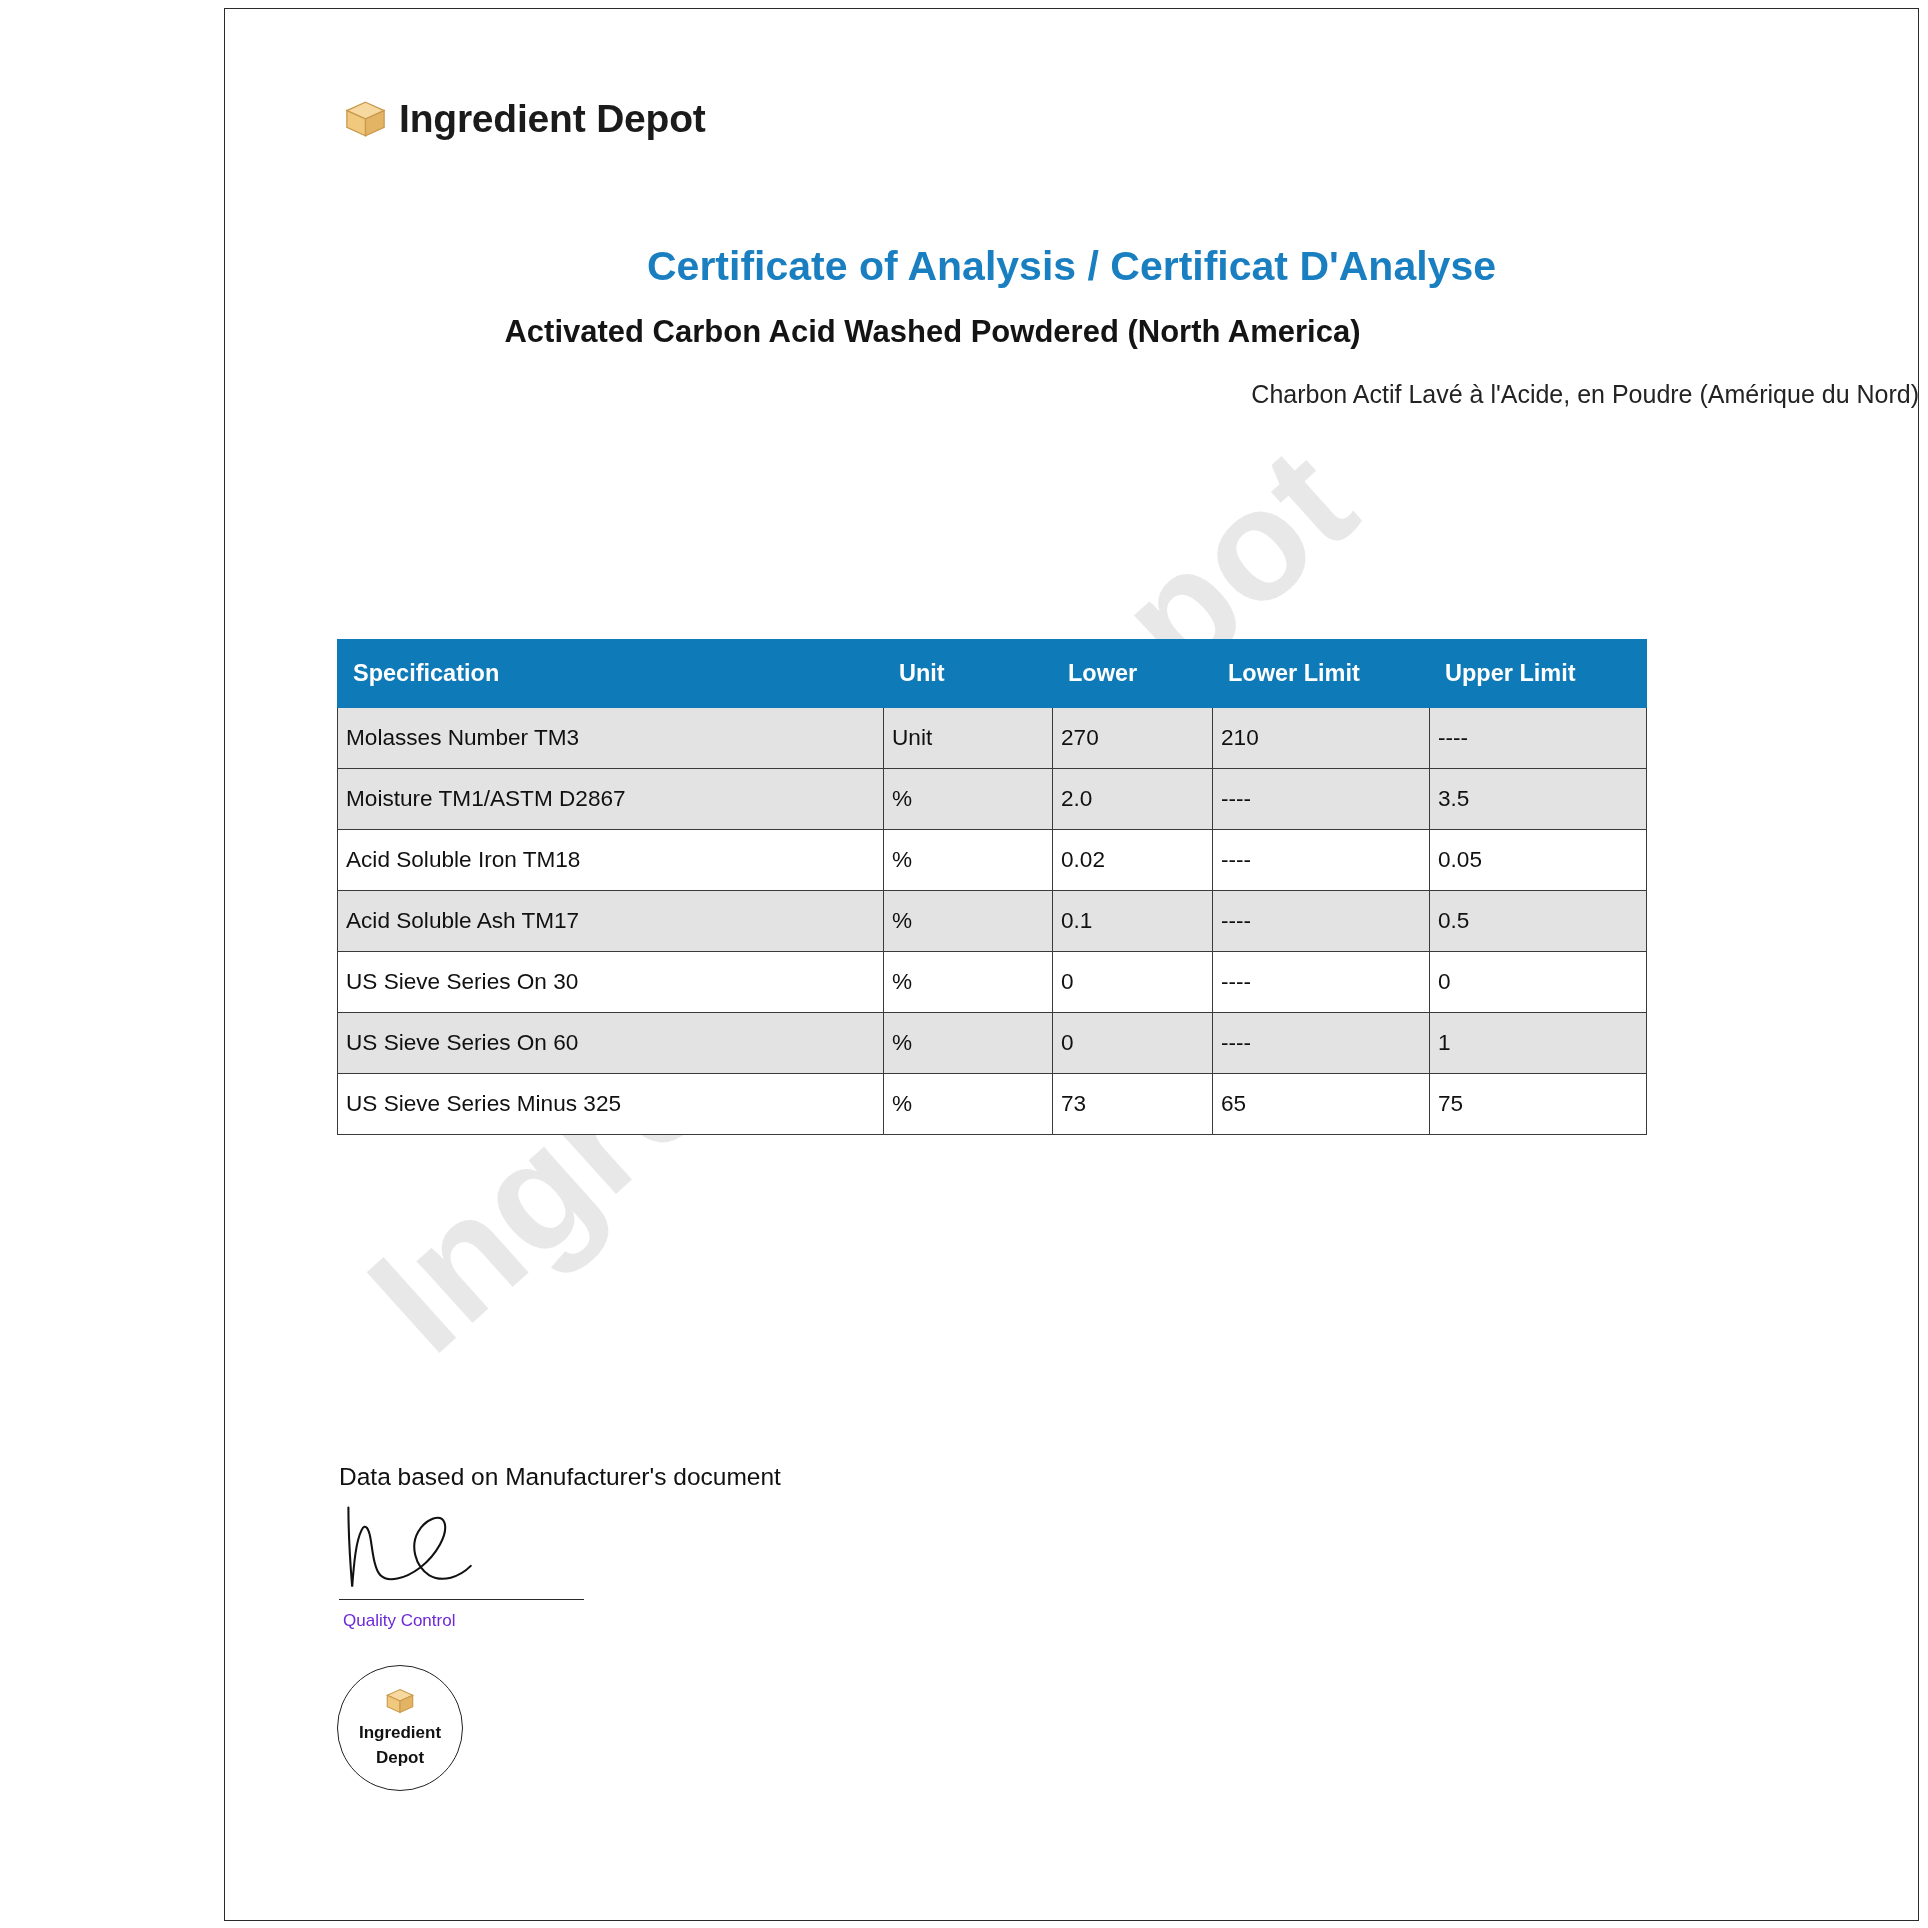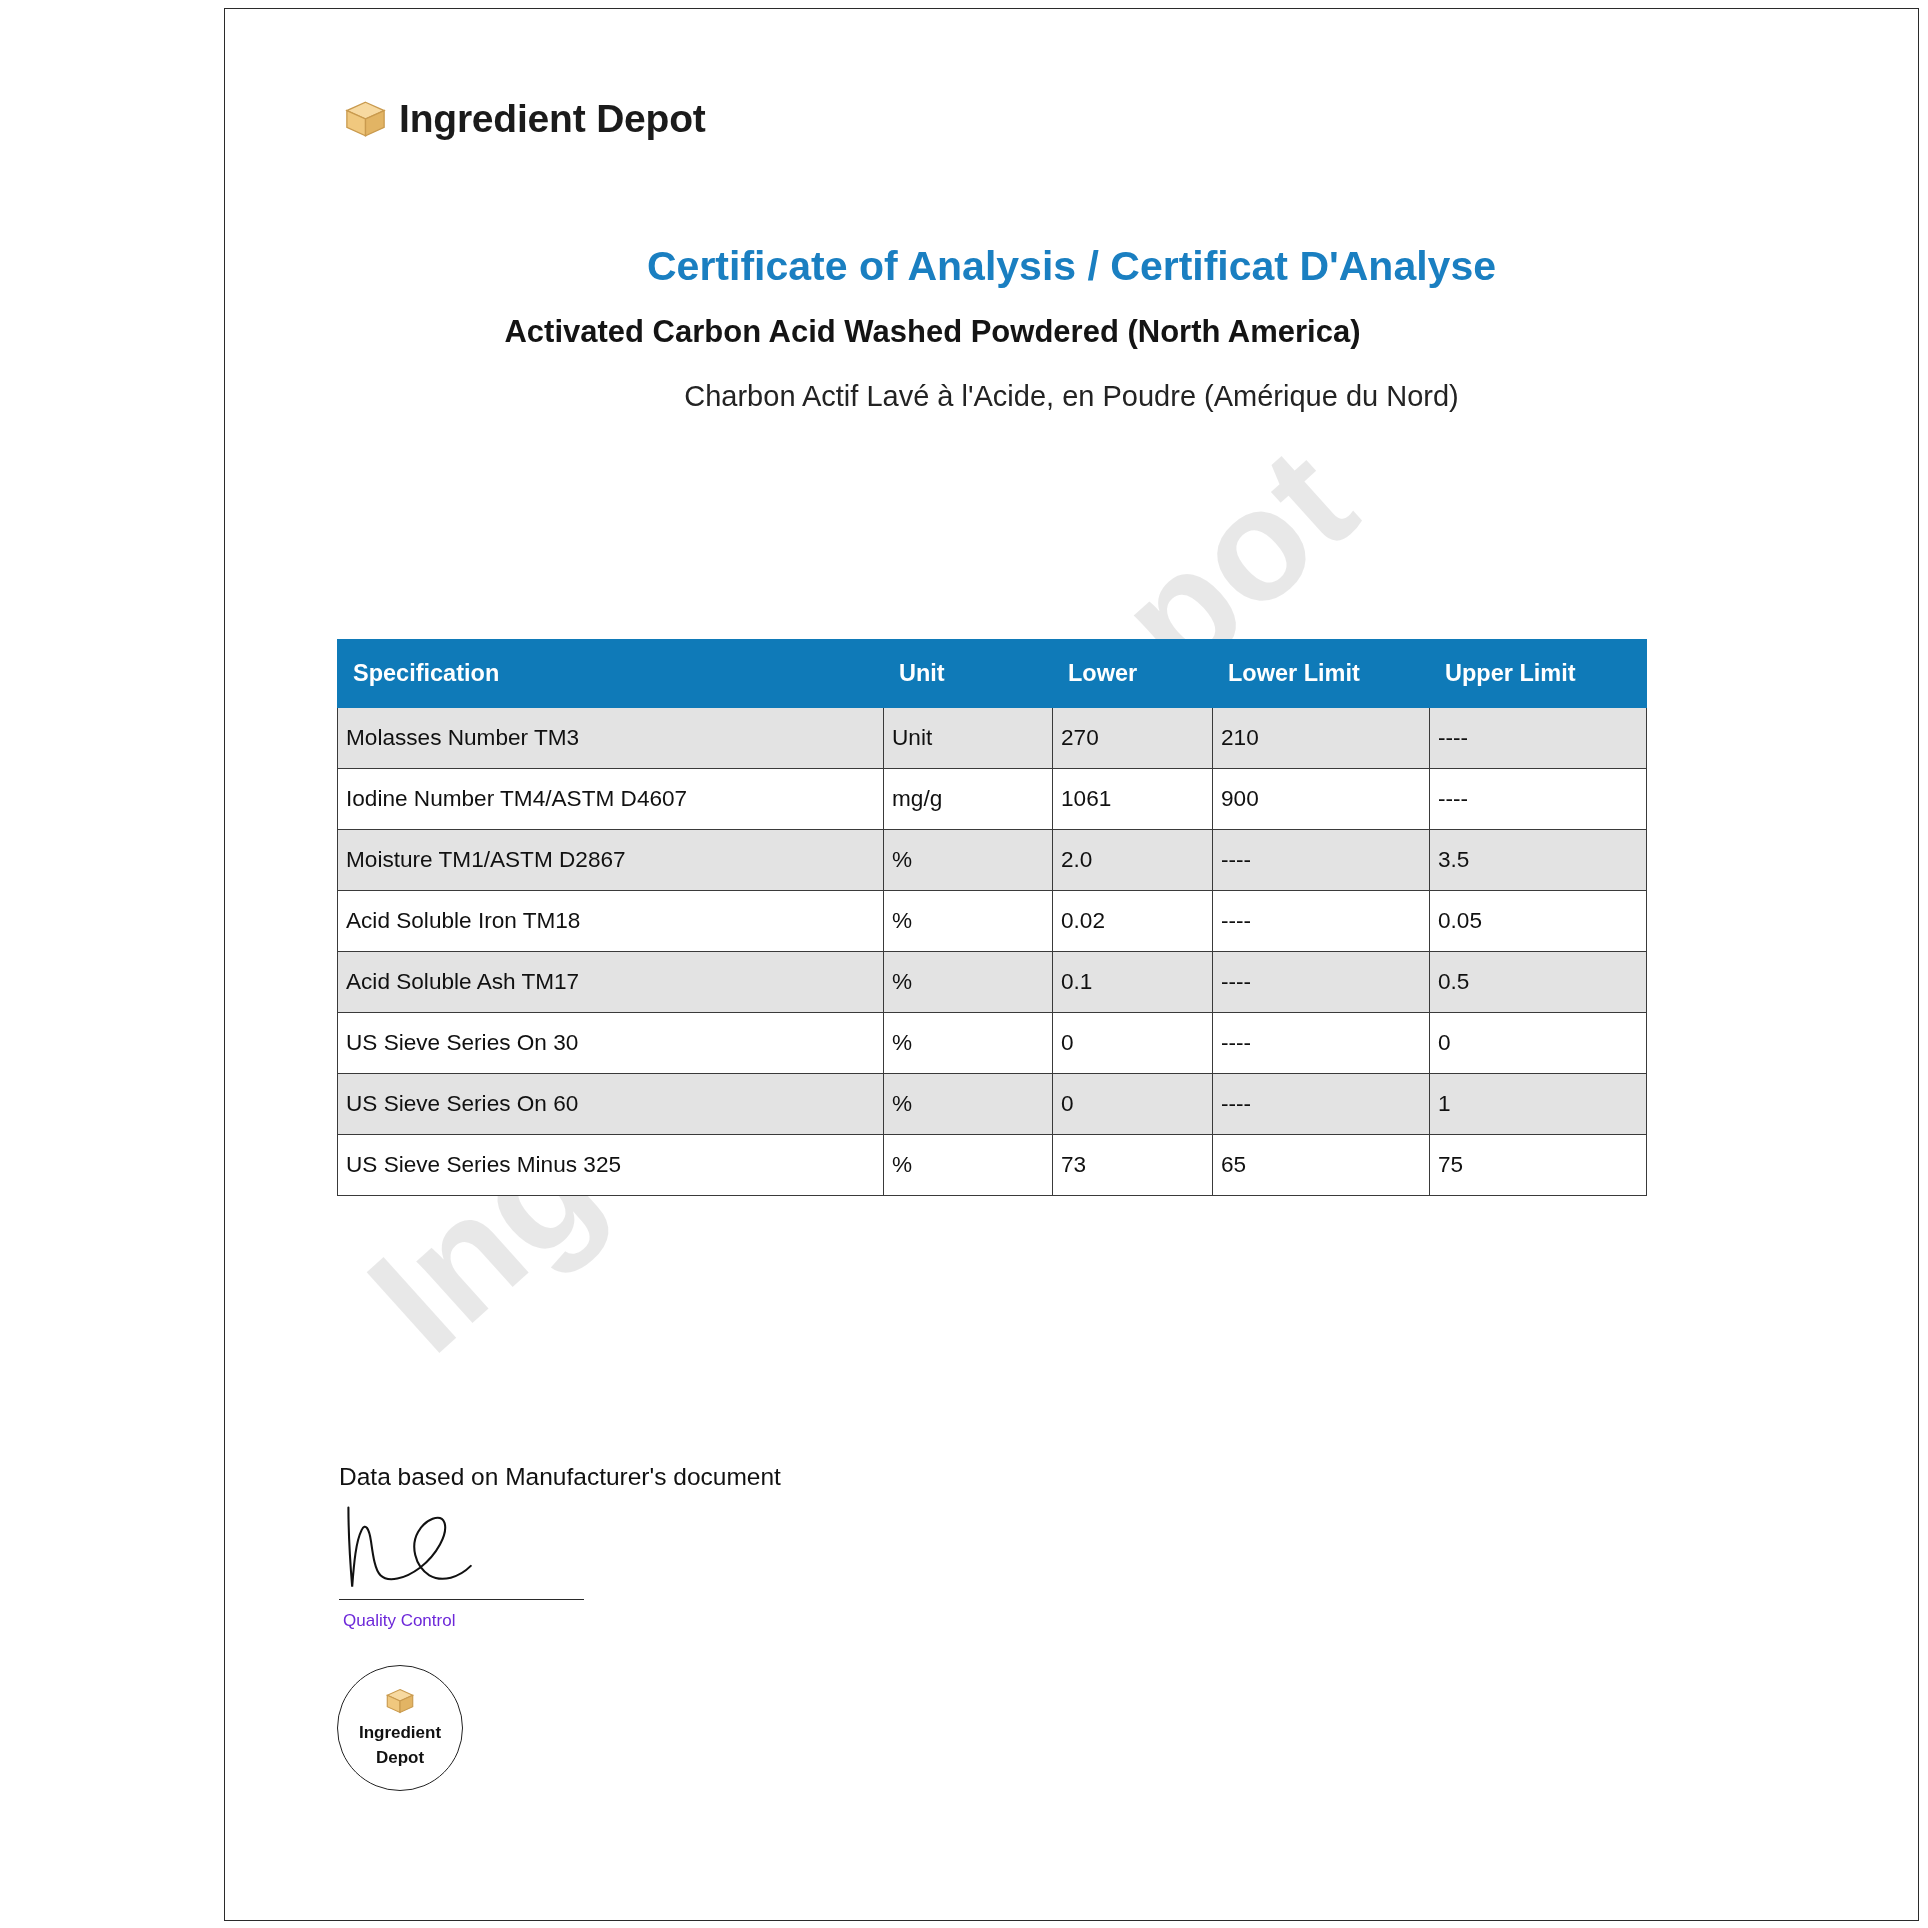--- a/index.html
+++ b/index.html
@@ -117,8 +117,8 @@
     left: 0;
     top: 372px;
     width: 1695px;
-    text-align: center;
-    font-size: 29px;
+    text-align: right;
+    font-size: 25px;
     font-weight: normal;
     color: #232323;
   }

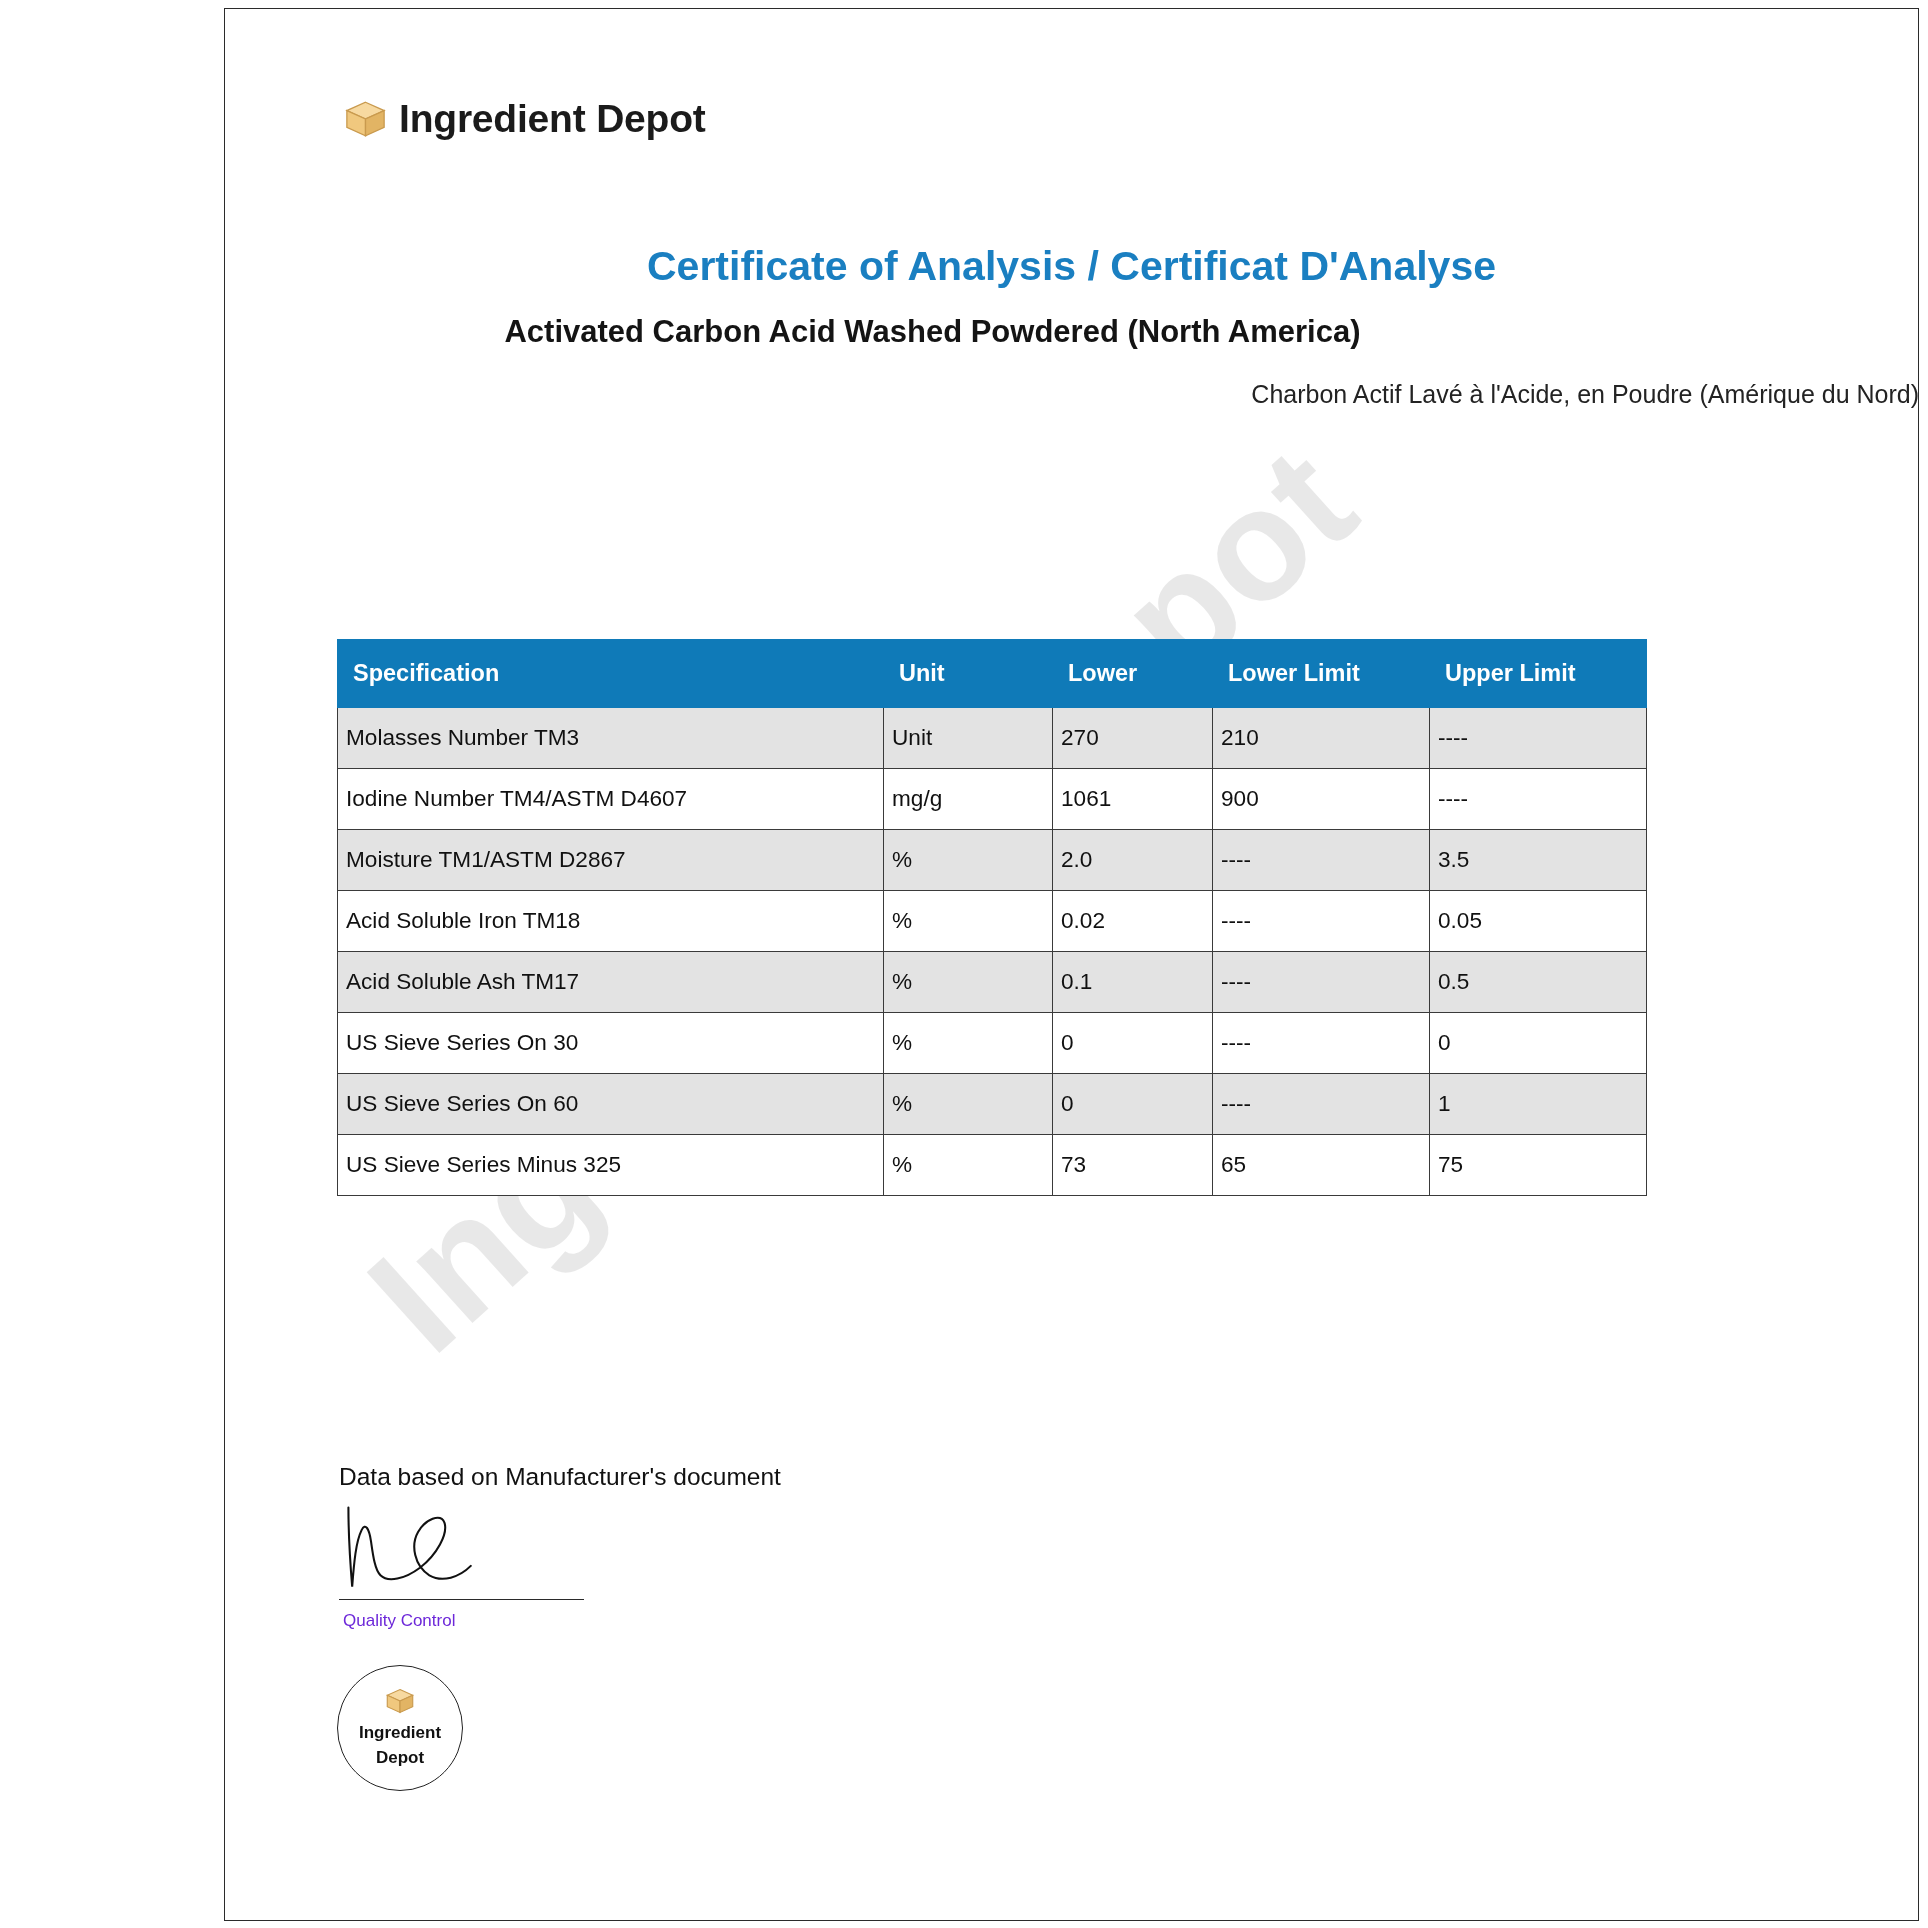--- a/index.html
+++ b/index.html
@@ -270,13 +270,6 @@
           <td>210</td>
           <td>----</td>
         </tr>
-        <tr>
-          <td>Iodine Number TM4/ASTM D4607</td>
-          <td>mg/g</td>
-          <td>1061</td>
-          <td>900</td>
-          <td>----</td>
-        </tr>
         <tr class="alt">
           <td>Moisture TM1/ASTM D2867</td>
           <td>%</td>

